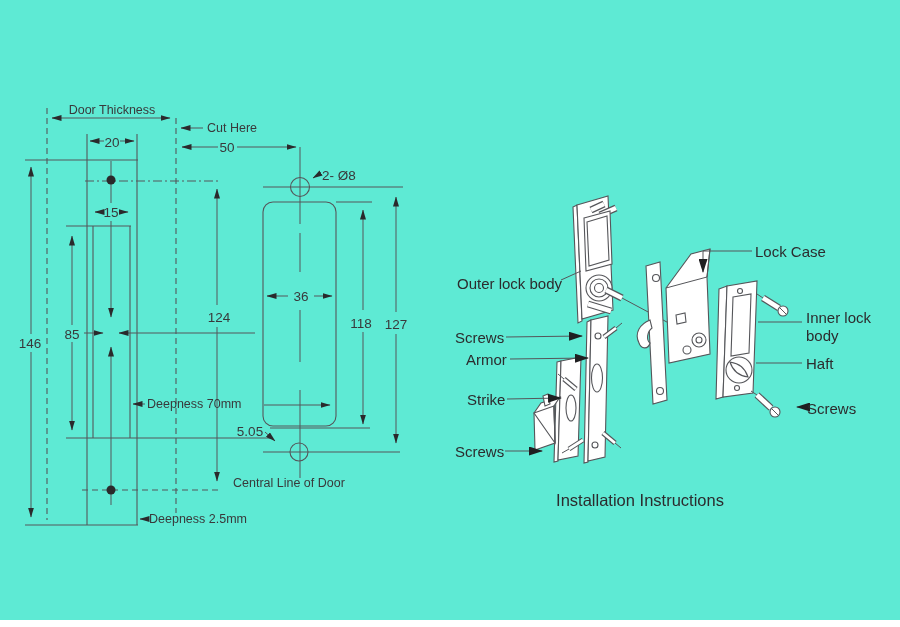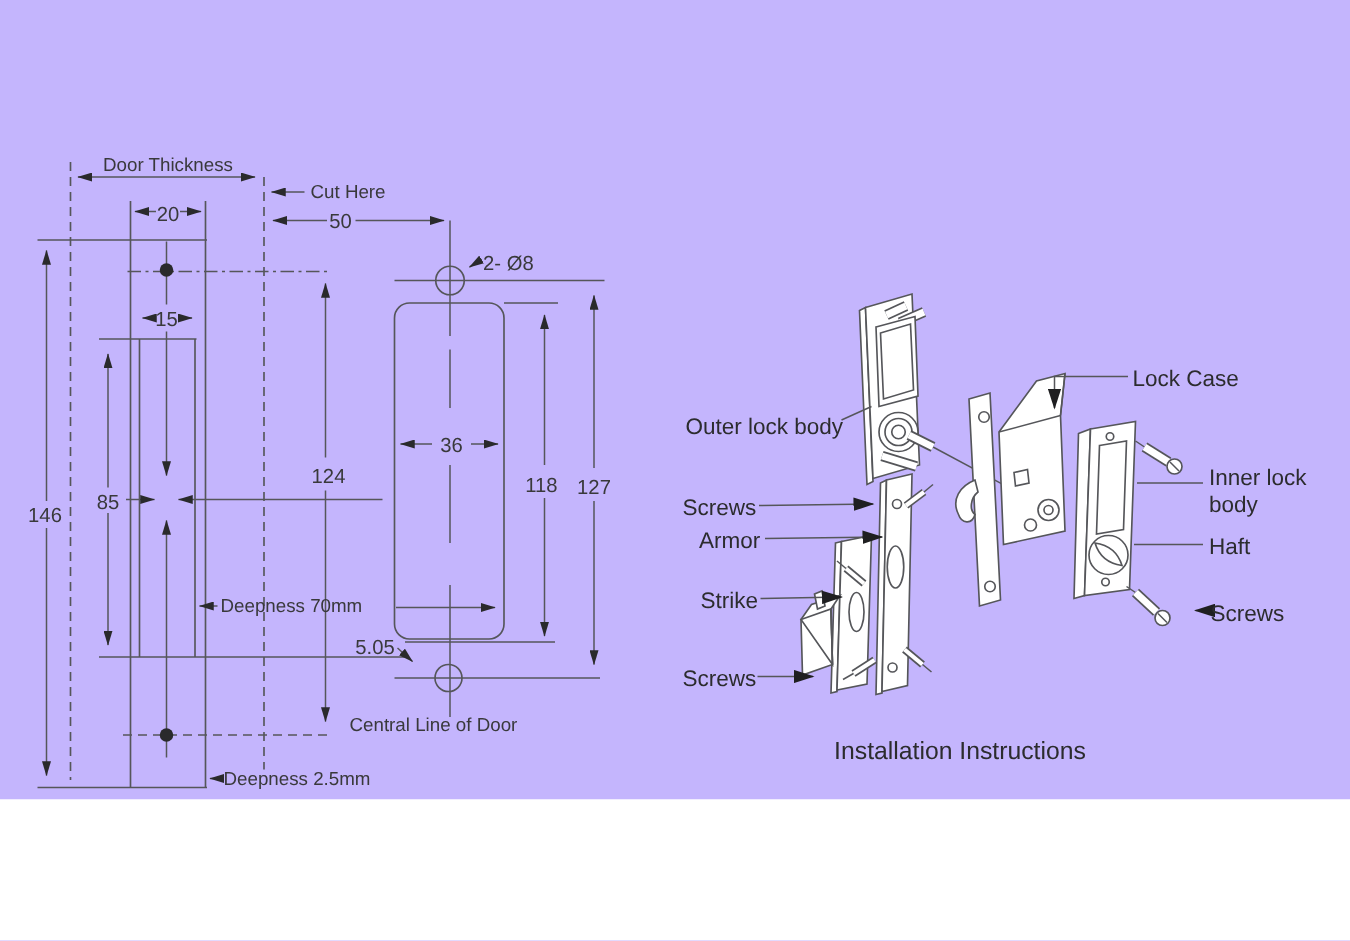--- a/index.html
+++ b/index.html
@@ -3,7 +3,7 @@
 <meta charset="utf-8">
 <style>
   html,body{margin:0;padding:0;background:#ffffff;}
-  .stage{position:relative;width:900px;height:533px;background:#c4b5fd;overflow:hidden;}
+  .stage{position:relative;width:900px;height:620px;background:#5eead4;overflow:hidden;}
   svg{display:block;}
   text{font-family:"Liberation Sans","DejaVu Sans",sans-serif;fill:#39393b;}
   .dim{font-size:13.5px;}

